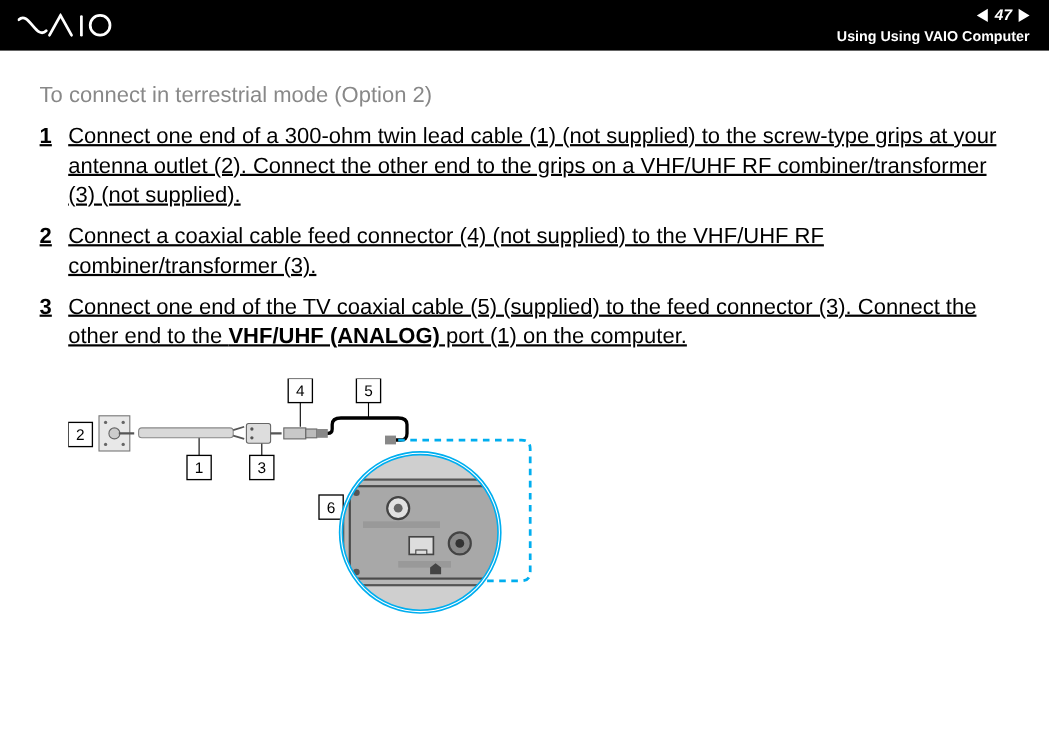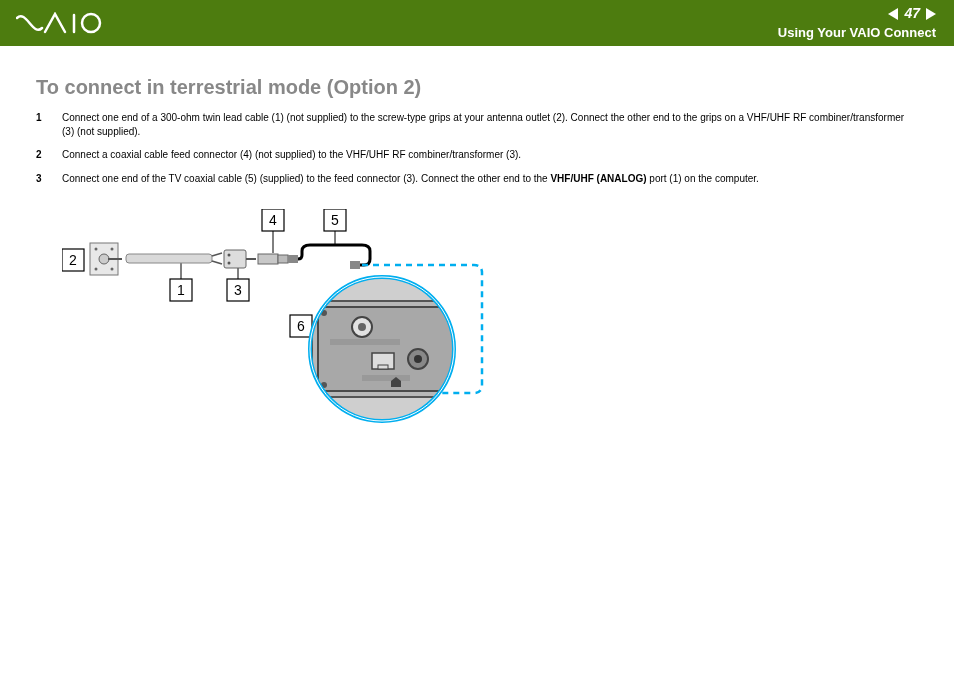--- a/index.html
+++ b/index.html
@@ -14,7 +14,7 @@
     position: relative;
   }
   .header-bar {
-    background: #4d7c0f;
+    background: #000000;
     color: #fff;
     height: 46px;
     display: flex;

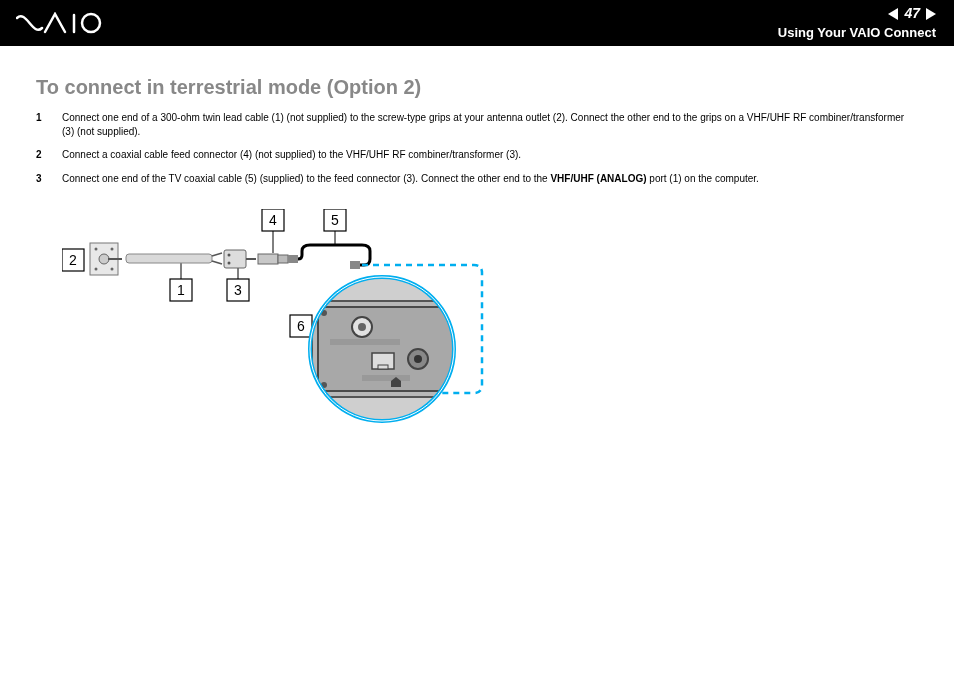--- a/index.html
+++ b/index.html
@@ -123,7 +123,7 @@
       <span class="page-num">47</span>
       <span class="arrow arrow-right"></span>
     </div>
-    <div class="section-title-link">Using Your VAIO Connect</div>
+    <div class="section-title-link">Using Using VAIO Computer</div>
   </div>
 </div>
 

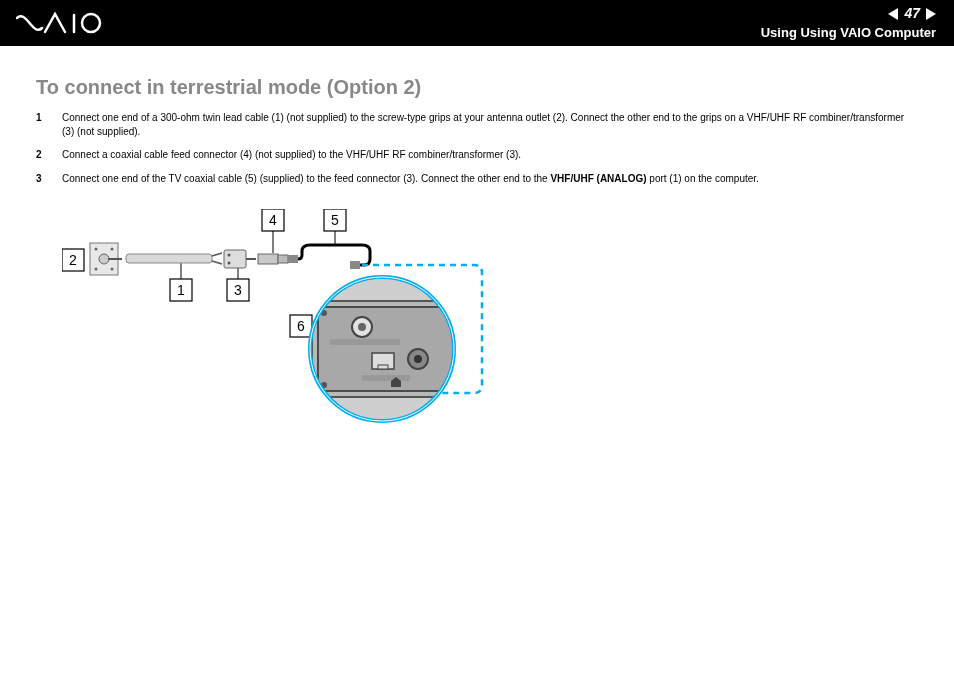--- a/index.html
+++ b/index.html
@@ -74,7 +74,7 @@
     font-size: 20px;
     color: #888;
     margin: 0 0 12px 0;
-    font-weight: bold;
+    font-weight: normal;
   }
   ol.steps {
     margin: 0;

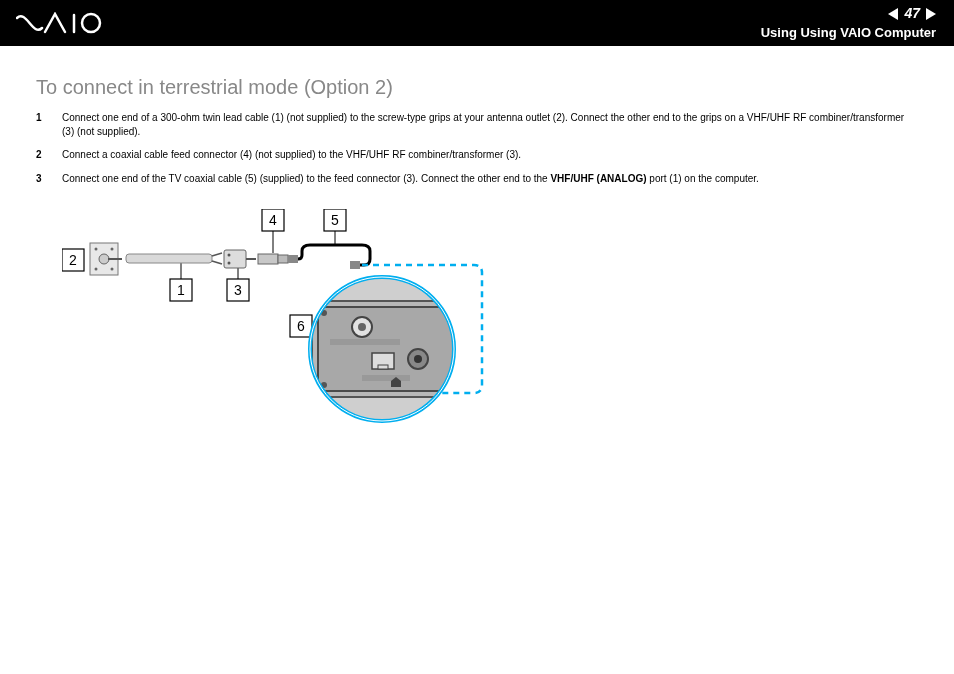--- a/index.html
+++ b/index.html
@@ -87,7 +87,8 @@
     display: flex;
     margin-bottom: 10px;
     line-height: 1.35;
-    font-size: 10px;
+    font-size: 20px;
+    text-decoration: underline;
   }
   ol.steps > li::before {
     content: counter(step);

